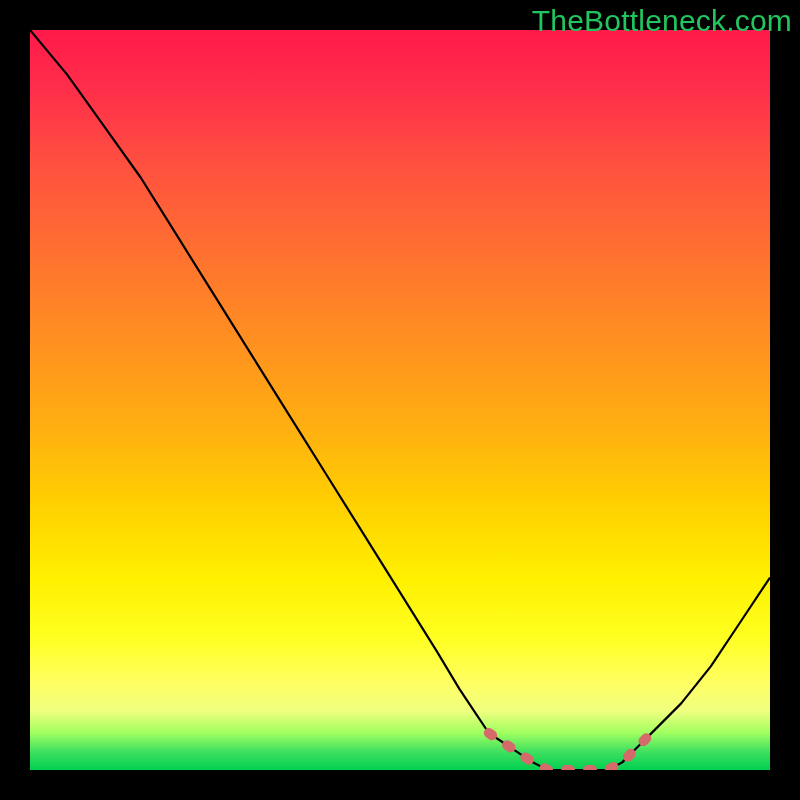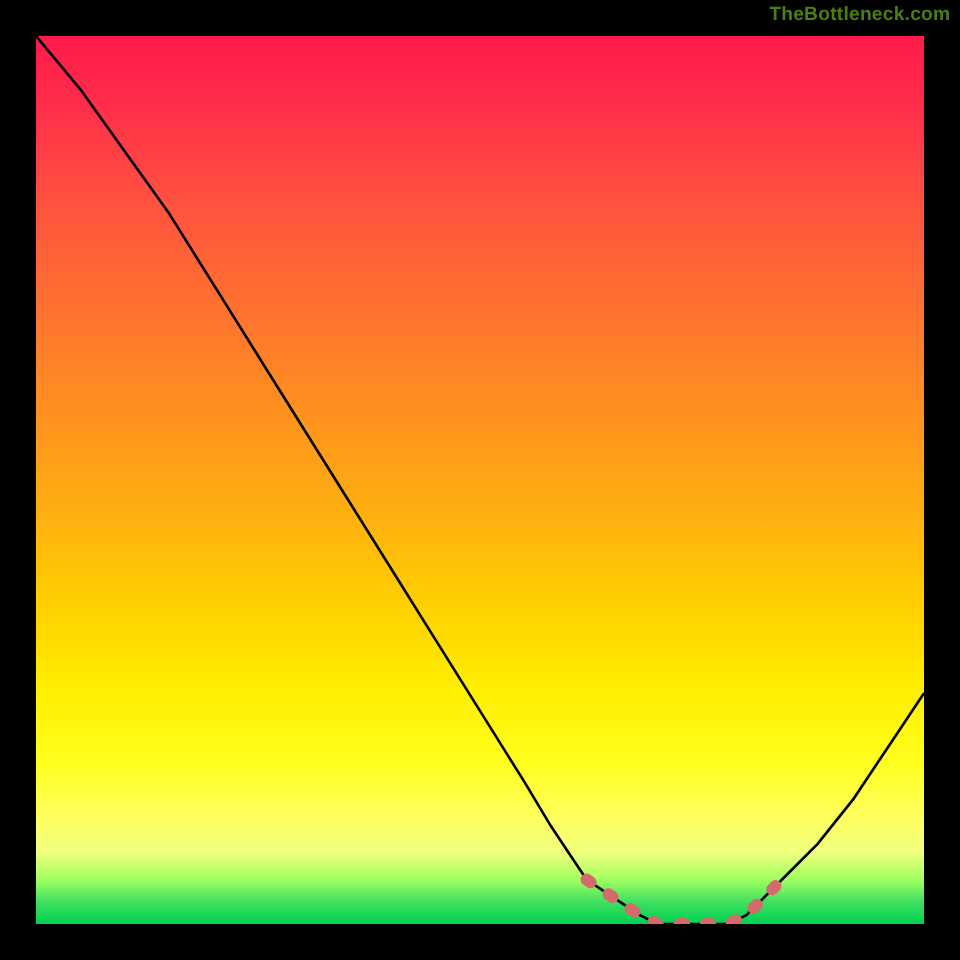--- a/index.html
+++ b/index.html
@@ -56,9 +56,9 @@
     top: 4px;
     right: 8px;
     font-family: Arial, Helvetica, sans-serif;
-    font-size: 16px;
-    font-weight: bold;
-    color: #4d7c0f;
+    font-size: 30px;
+    font-weight: normal;
+    color: #22c55e;
     letter-spacing: 0.2px;
   }
 </style>

